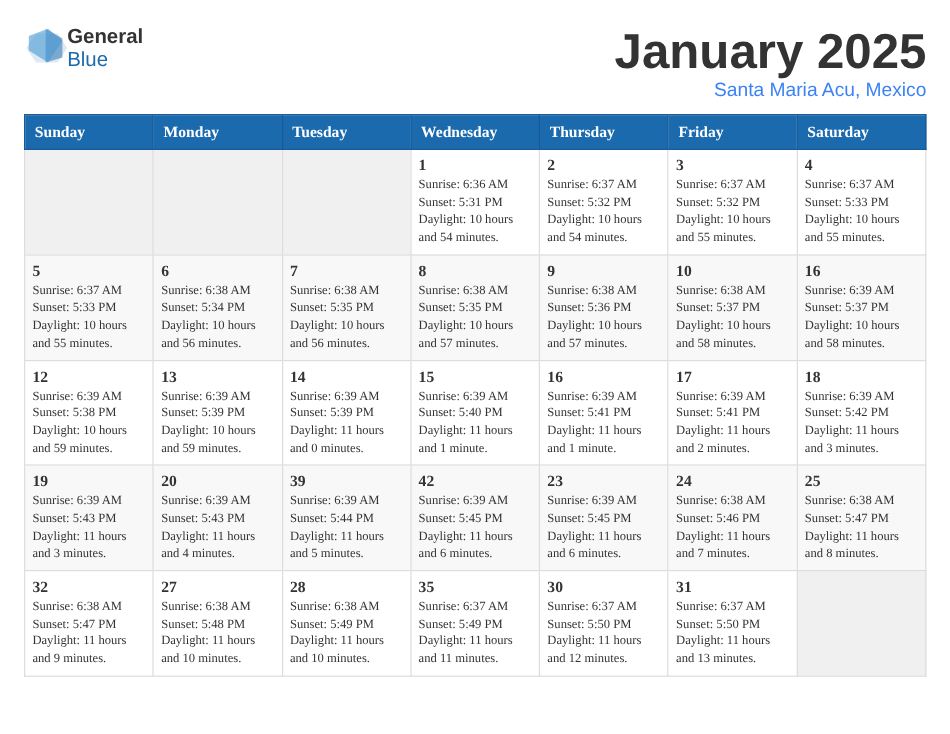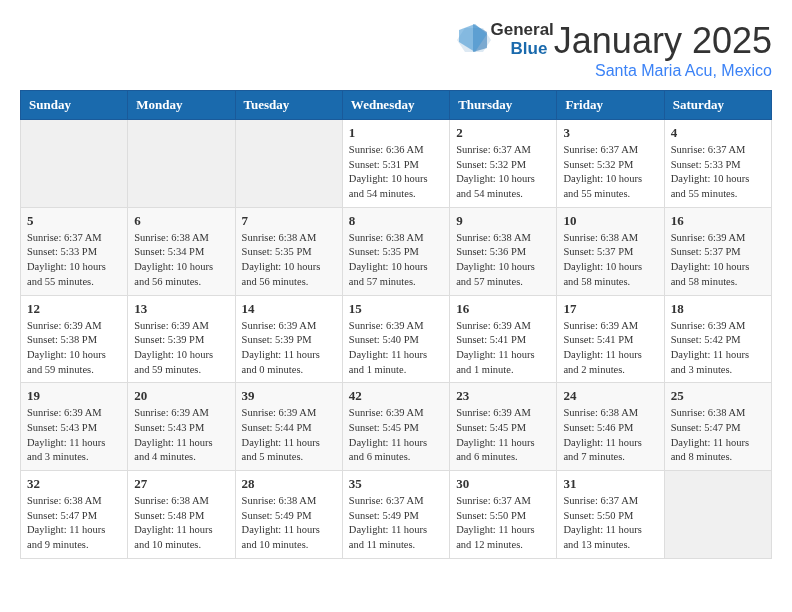--- a/index.html
+++ b/index.html
@@ -12,7 +12,7 @@
     }
     .header {
       display: flex;
-      justify-content: flex-end;
+      justify-content: space-between;
       align-items: flex-start;
       margin-bottom: 10px;
     }

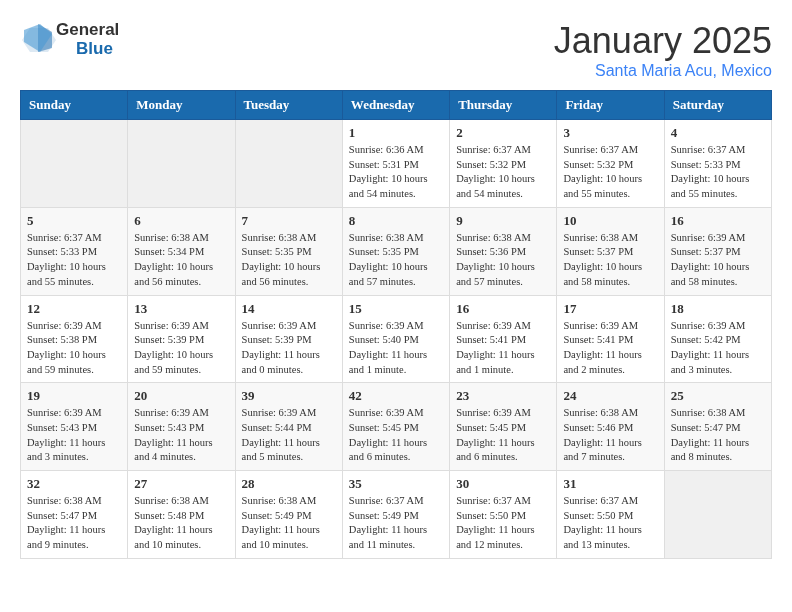--- a/index.html
+++ b/index.html
@@ -93,7 +93,7 @@
     </div>
     <div class="logo-text-block">
       <span style="font-size:17px; font-weight:bold; color:#333;">General</span>
-      <span style="font-size:17px; font-weight:bold; color:#1a6aad;margin-left:20px;">Blue</span>
+      <span style="font-size:17px; font-weight:normal; color:#1a6aad;">Blue</span>
     </div>
   </div>
   <div class="title-block">

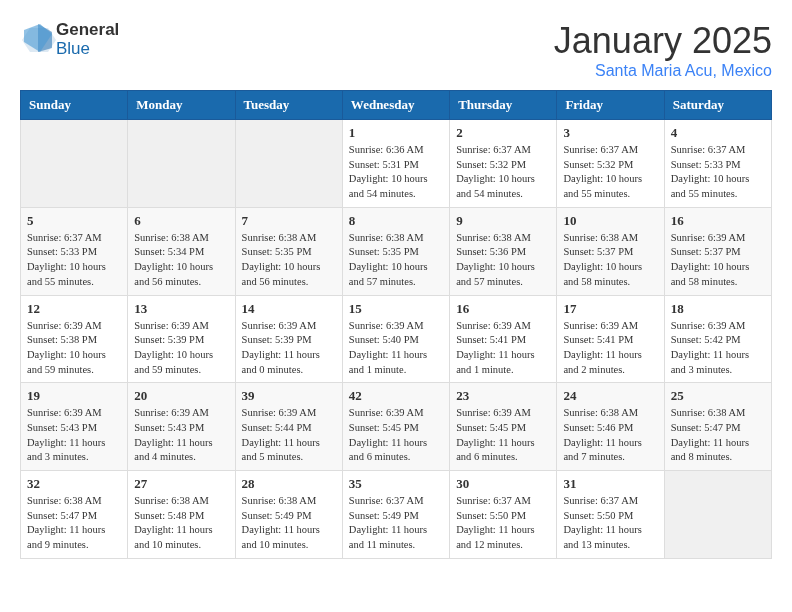--- a/index.html
+++ b/index.html
@@ -20,8 +20,8 @@
       text-align: right;
     }
     .month-title {
-      font-size: 36px;
-      font-weight: normal;
+      font-size: 41px;
+      font-weight: bold;
       color: #333;
     }
     .location-title {

